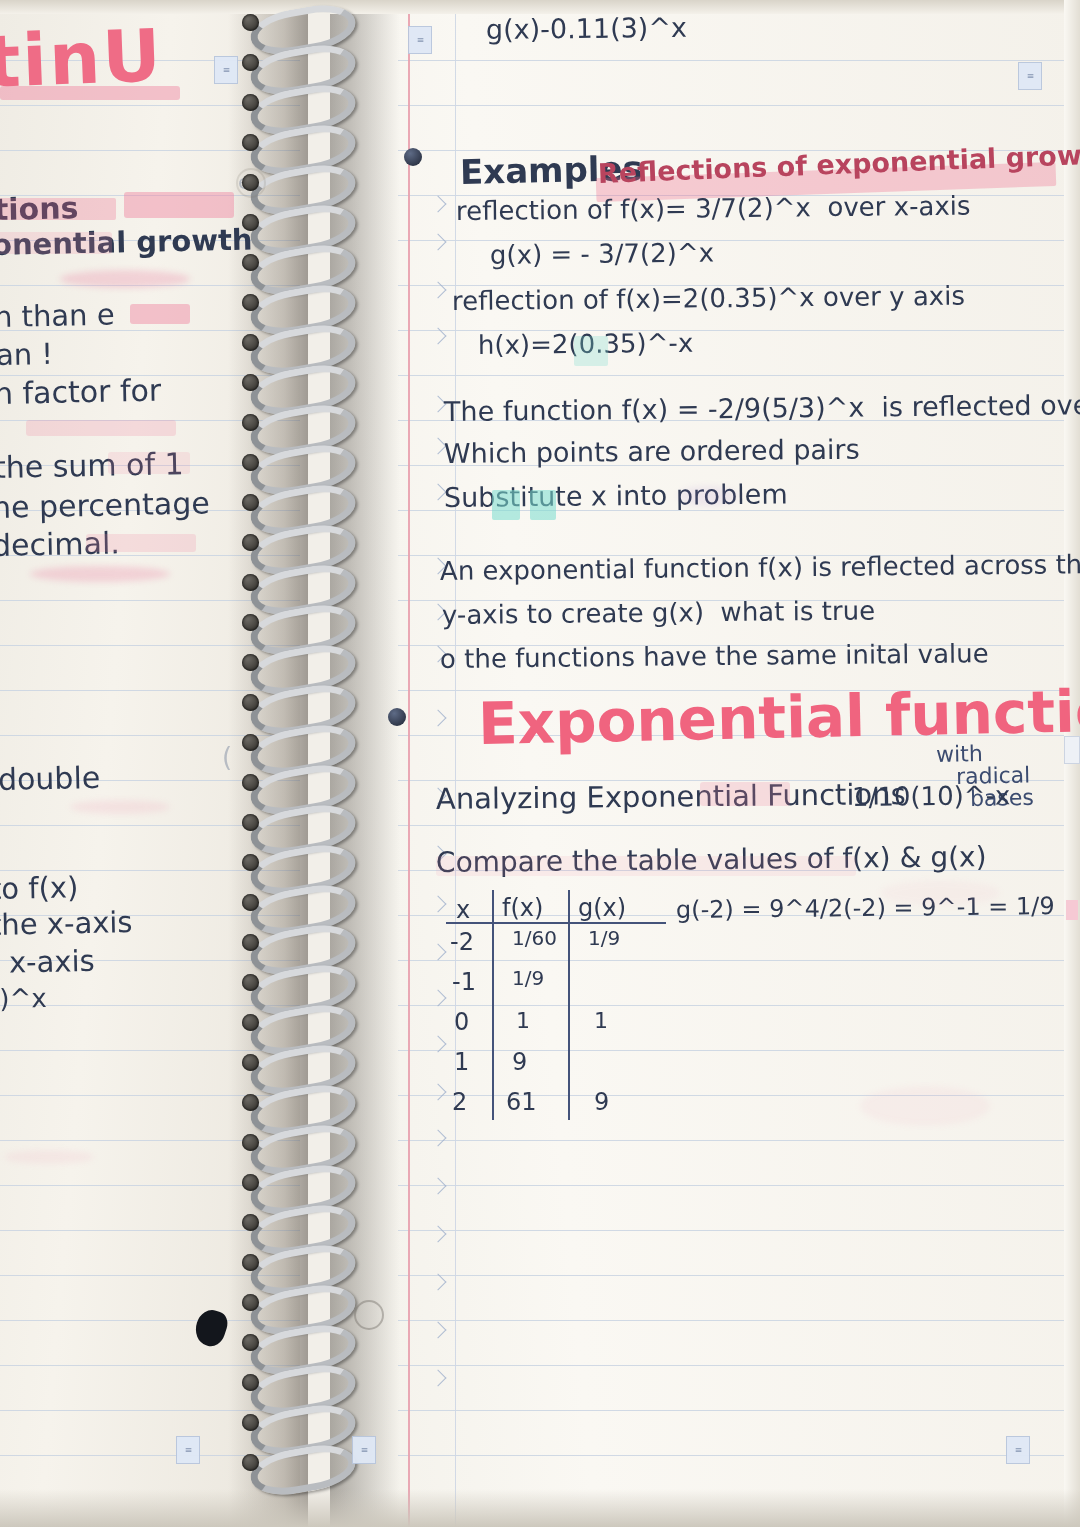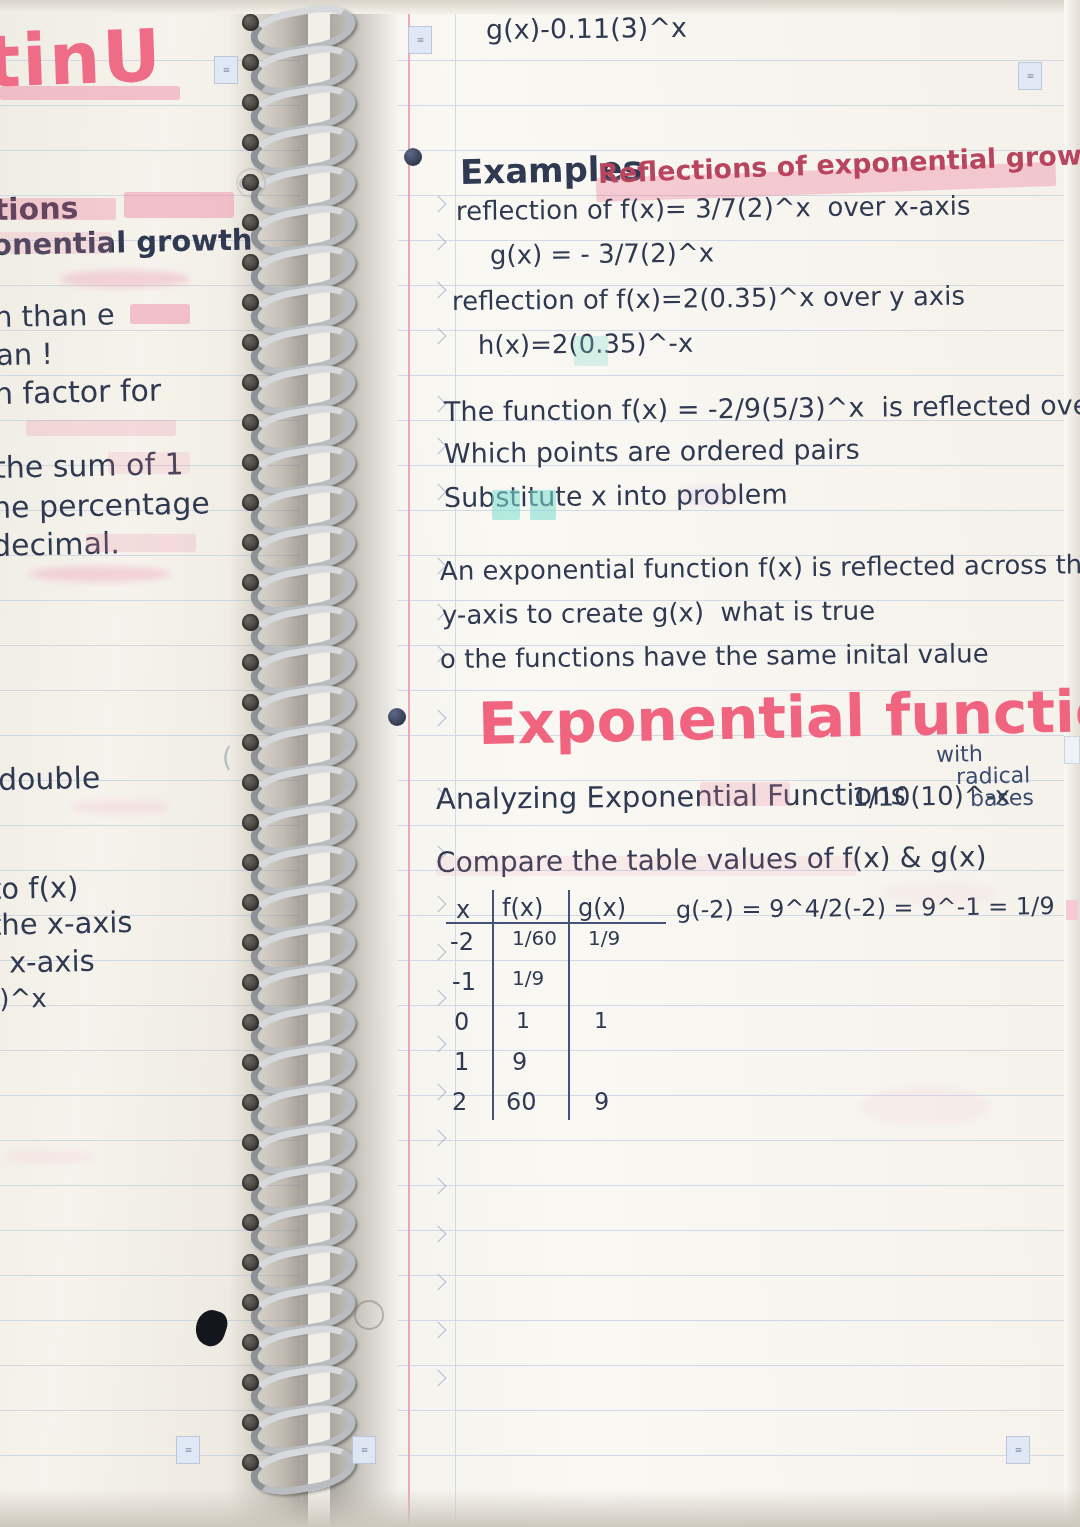--- a/index.html
+++ b/index.html
@@ -430,7 +430,7 @@
   <div class="hw ink-dark" style="left:594px;top:1048px;font-size:24px;"></div>
 
   <div class="hw ink-dark" style="left:452px;top:1088px;font-size:24px;">2</div>
-  <div class="hw ink-dark" style="left:506px;top:1088px;font-size:24px;">60</div>
+  <div class="hw ink-dark" style="left:506px;top:1088px;font-size:24px;">61</div>
   <div class="hw ink-dark" style="left:594px;top:1088px;font-size:24px;">9</div>
 
   <div class="smudge" style="left:860px;top:1086px;width:130px;height:40px;opacity:.25;"></div>

